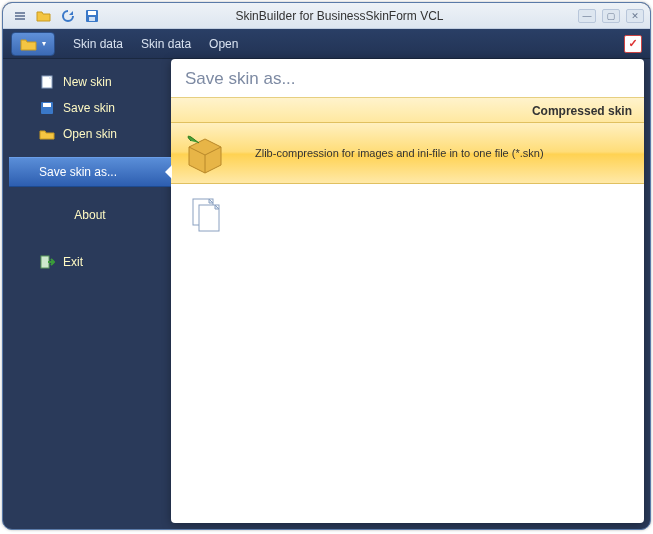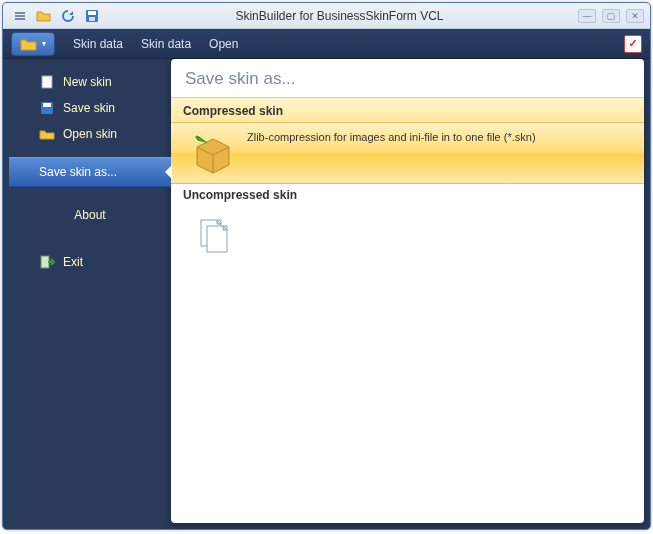--- a/index.html
+++ b/index.html
@@ -17,7 +17,7 @@
     margin: 2px;
     background: #2a3a5a;
     border: 1px solid #5a7aa8;
-    border-radius: 5px;
+    border-radius: 10px;
     overflow: hidden;
     position: relative;
     box-shadow: 0 0 3px rgba(0,0,0,0.3);

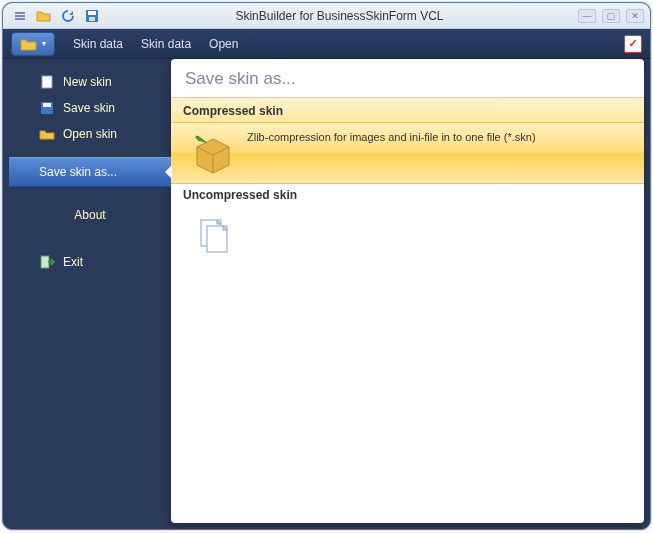--- a/index.html
+++ b/index.html
@@ -140,6 +140,7 @@
     font-weight: bold;
     color: #333;
     padding: 4px 12px 4px;
+    text-align: right;
   }
   .opt {
     display: flex;

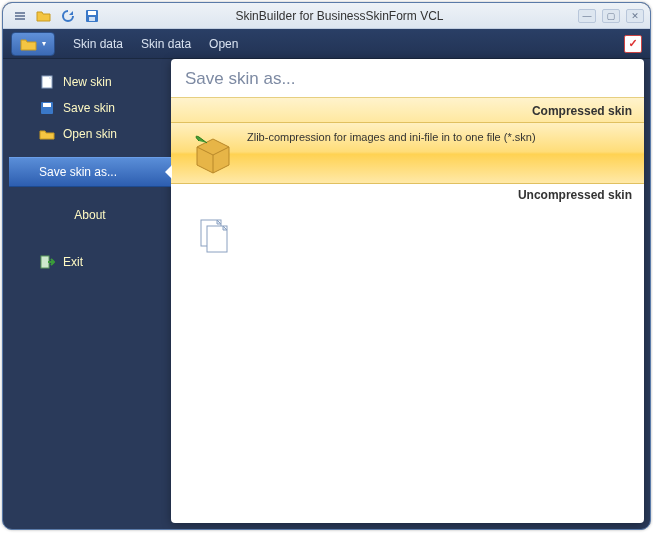--- a/index.html
+++ b/index.html
@@ -144,9 +144,9 @@
   }
   .opt {
     display: flex;
-    align-items: flex-start;
-    gap: 12px;
-    padding: 8px 20px;
+    align-items: center;
+    gap: 28px;
+    padding: 8px 12px;
     min-height: 62px;
   }
   .opt.sel {

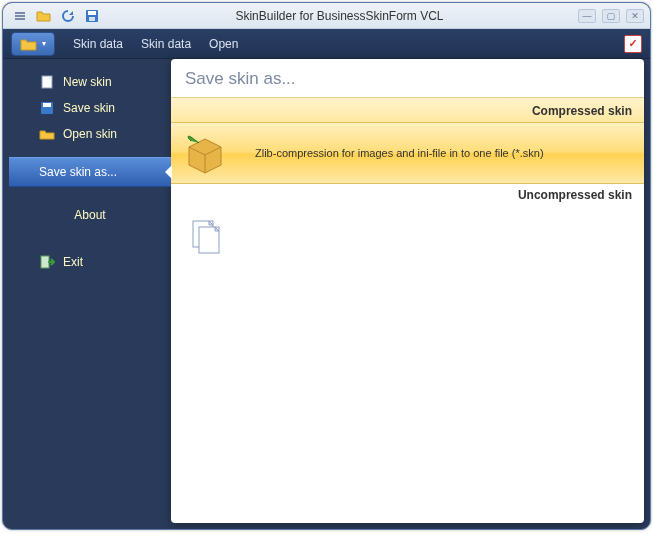--- a/index.html
+++ b/index.html
@@ -294,7 +294,6 @@
         <div class="desc">Zlib-compression for images and ini-file in to one file (*.skn)</div>
       </div>
 
-      <div class="section-head">Uncompressed skin</div>
       <div class="opt">
         <div class="bigicon">
           <svg width="44" height="44">

